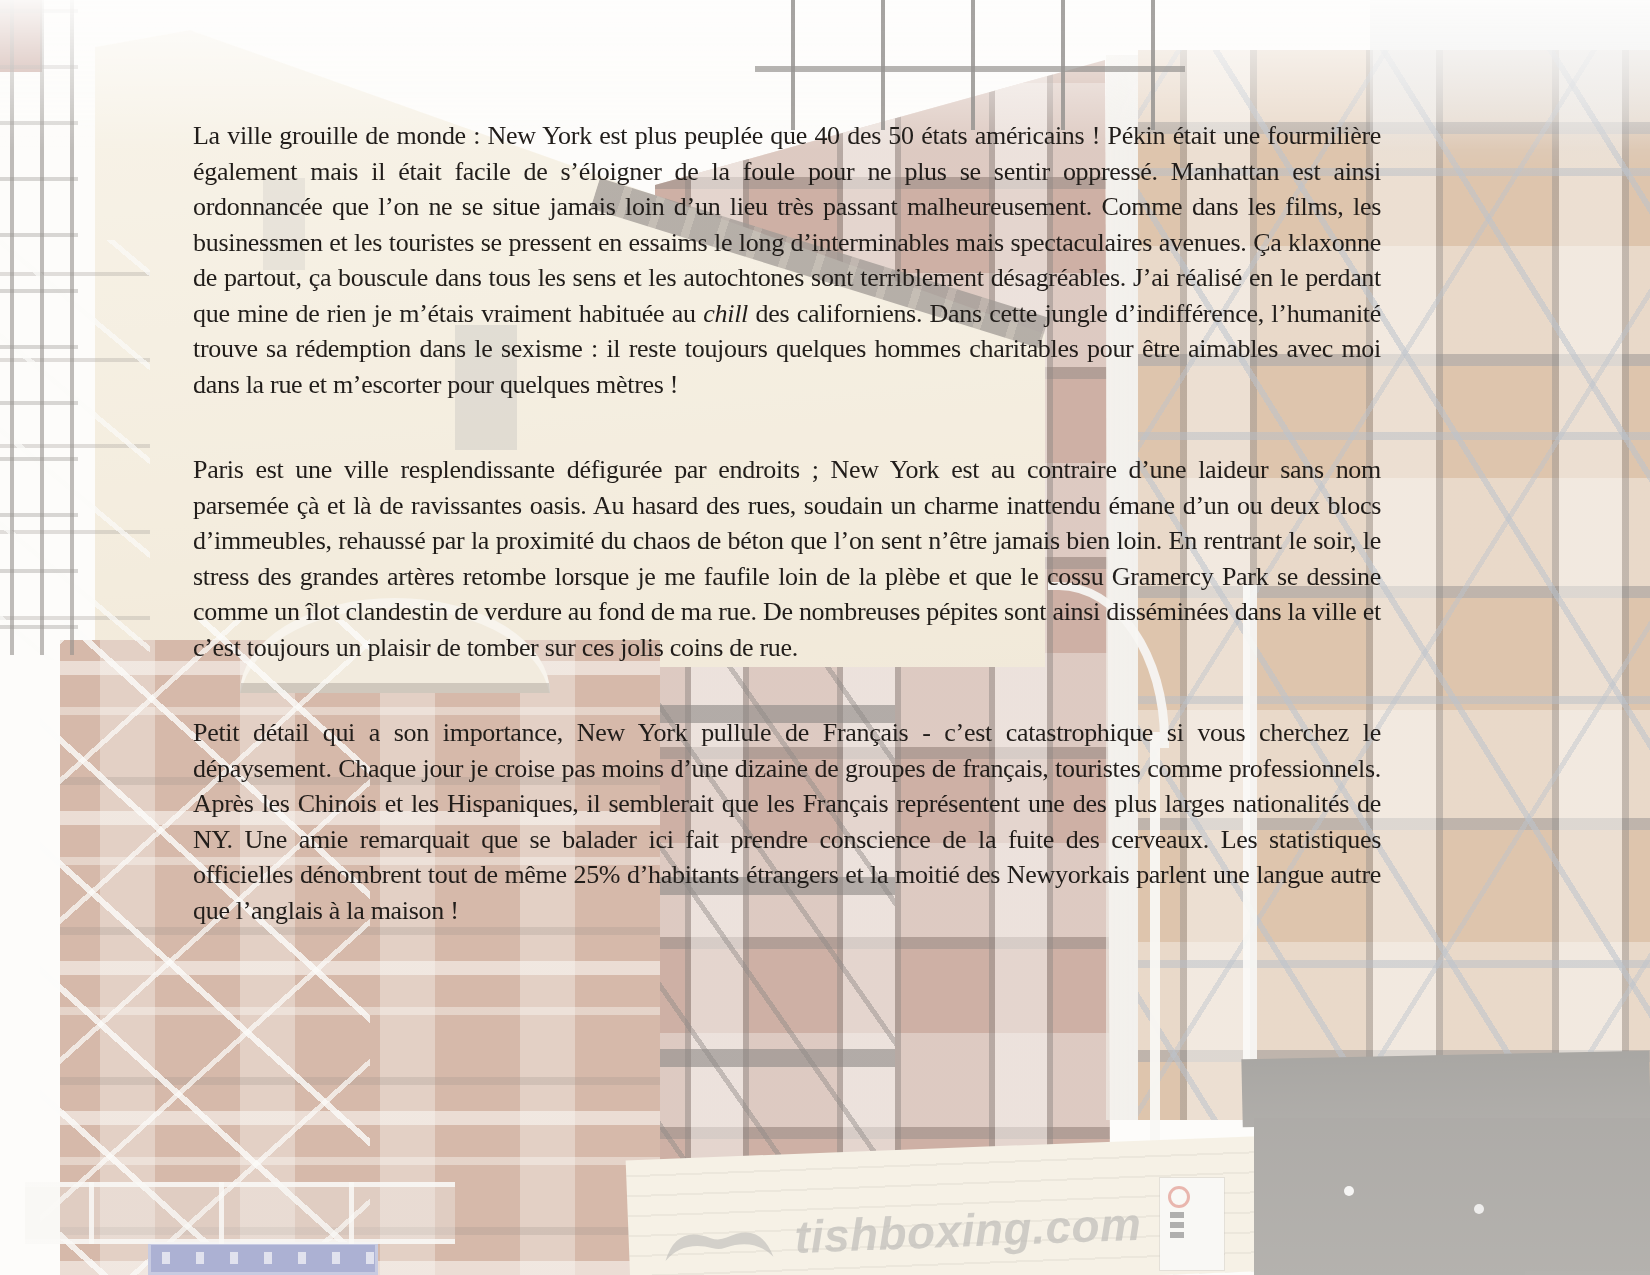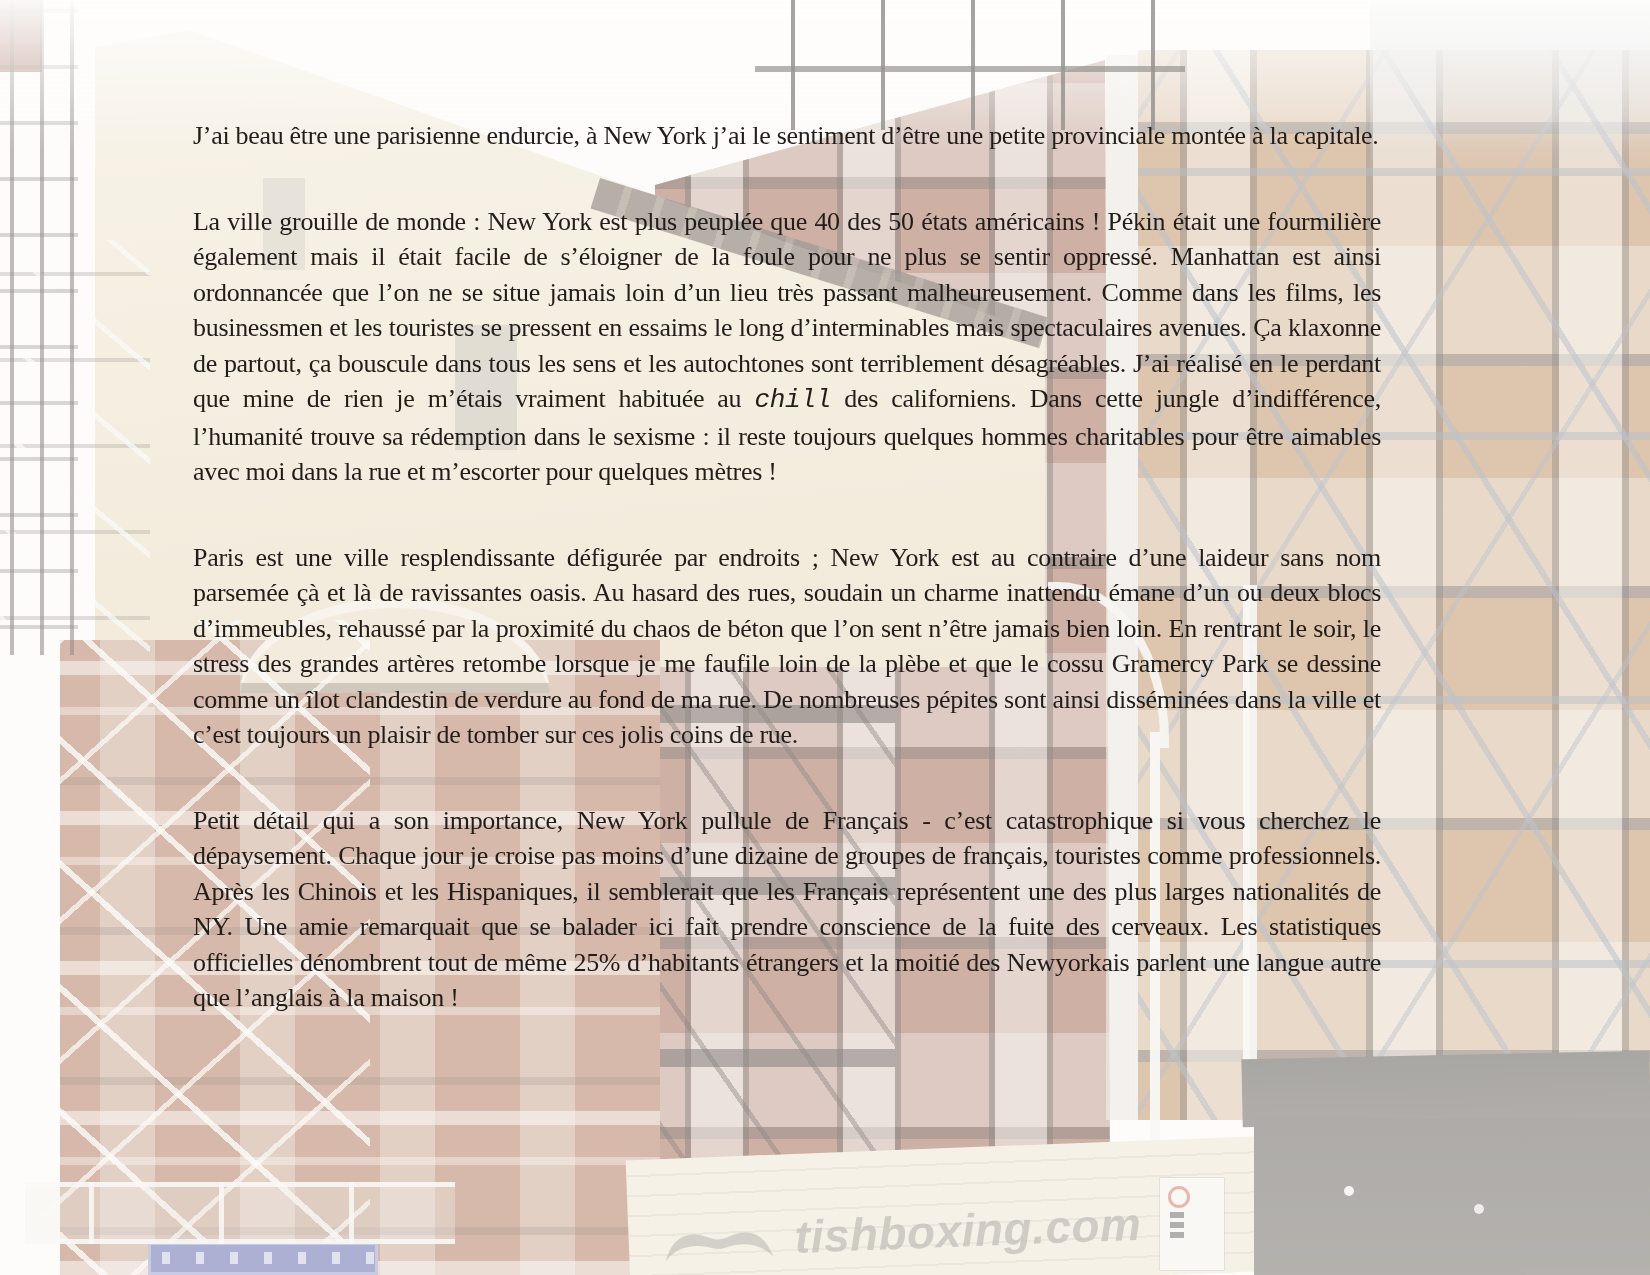--- a/index.html
+++ b/index.html
@@ -189,7 +189,6 @@
 </div>
 
 <main class="article">
-  <p><span>J’ai beau être une parisienne endurcie, à New York j’ai le sentiment d’être une petite provinciale montée à la capitale.</span></p>
   <p><span>La ville grouille de monde : New York est plus peuplée que 40 des 50 états américains ! Pékin était une fourmilière également mais il était facile de s’éloigner de la foule pour ne plus se sentir oppressé. Manhattan est ainsi ordonnancée que l’on ne se situe jamais loin d’un lieu très passant malheureusement. Comme dans les films, les businessmen et les touristes se pressent en essaims le long d’interminables mais spectaculaires avenues. Ça klaxonne de partout, ça bouscule dans tous les sens et les autochtones sont terriblement désagréables. J’ai réalisé en le perdant que mine de rien je m’étais vraiment habituée au </span><em>chill</em><span> des californiens. Dans cette jungle d’indifférence, l’humanité trouve sa rédemption dans le sexisme : il reste toujours quelques hommes charitables pour être aimables avec moi dans la rue et m’escorter pour quelques mètres !</span></p>
   <p><span>Paris est une ville resplendissante défigurée par endroits ; New York est au contraire d’une laideur sans nom parsemée çà et là de ravissantes oasis. Au hasard des rues, soudain un charme inattendu émane d’un ou deux blocs d’immeubles, rehaussé par la proximité du chaos de béton que l’on sent n’être jamais bien loin. En rentrant le soir, le stress des grandes artères retombe lorsque je me faufile loin de la plèbe et que le cossu Gramercy Park se dessine comme un îlot clandestin de verdure au fond de ma rue. De nombreuses pépites sont ainsi disséminées dans la ville et c’est toujours un plaisir de tomber sur ces jolis coins de rue.</span></p>
   <p><span>Petit détail qui a son importance, New York pullule de Français - c’est catastrophique si vous cherchez le dépaysement. Chaque jour je croise pas moins d’une dizaine de groupes de français, touristes comme professionnels. Après les Chinois et les Hispaniques, il semblerait que les Français représentent une des plus larges nationalités de NY. Une amie remarquait que se balader ici fait prendre conscience de la fuite des cerveaux. Les statistiques officielles dénombrent tout de même 25% d’habitants étrangers et la moitié des Newyorkais parlent une langue autre que l’anglais à la maison !</span></p>

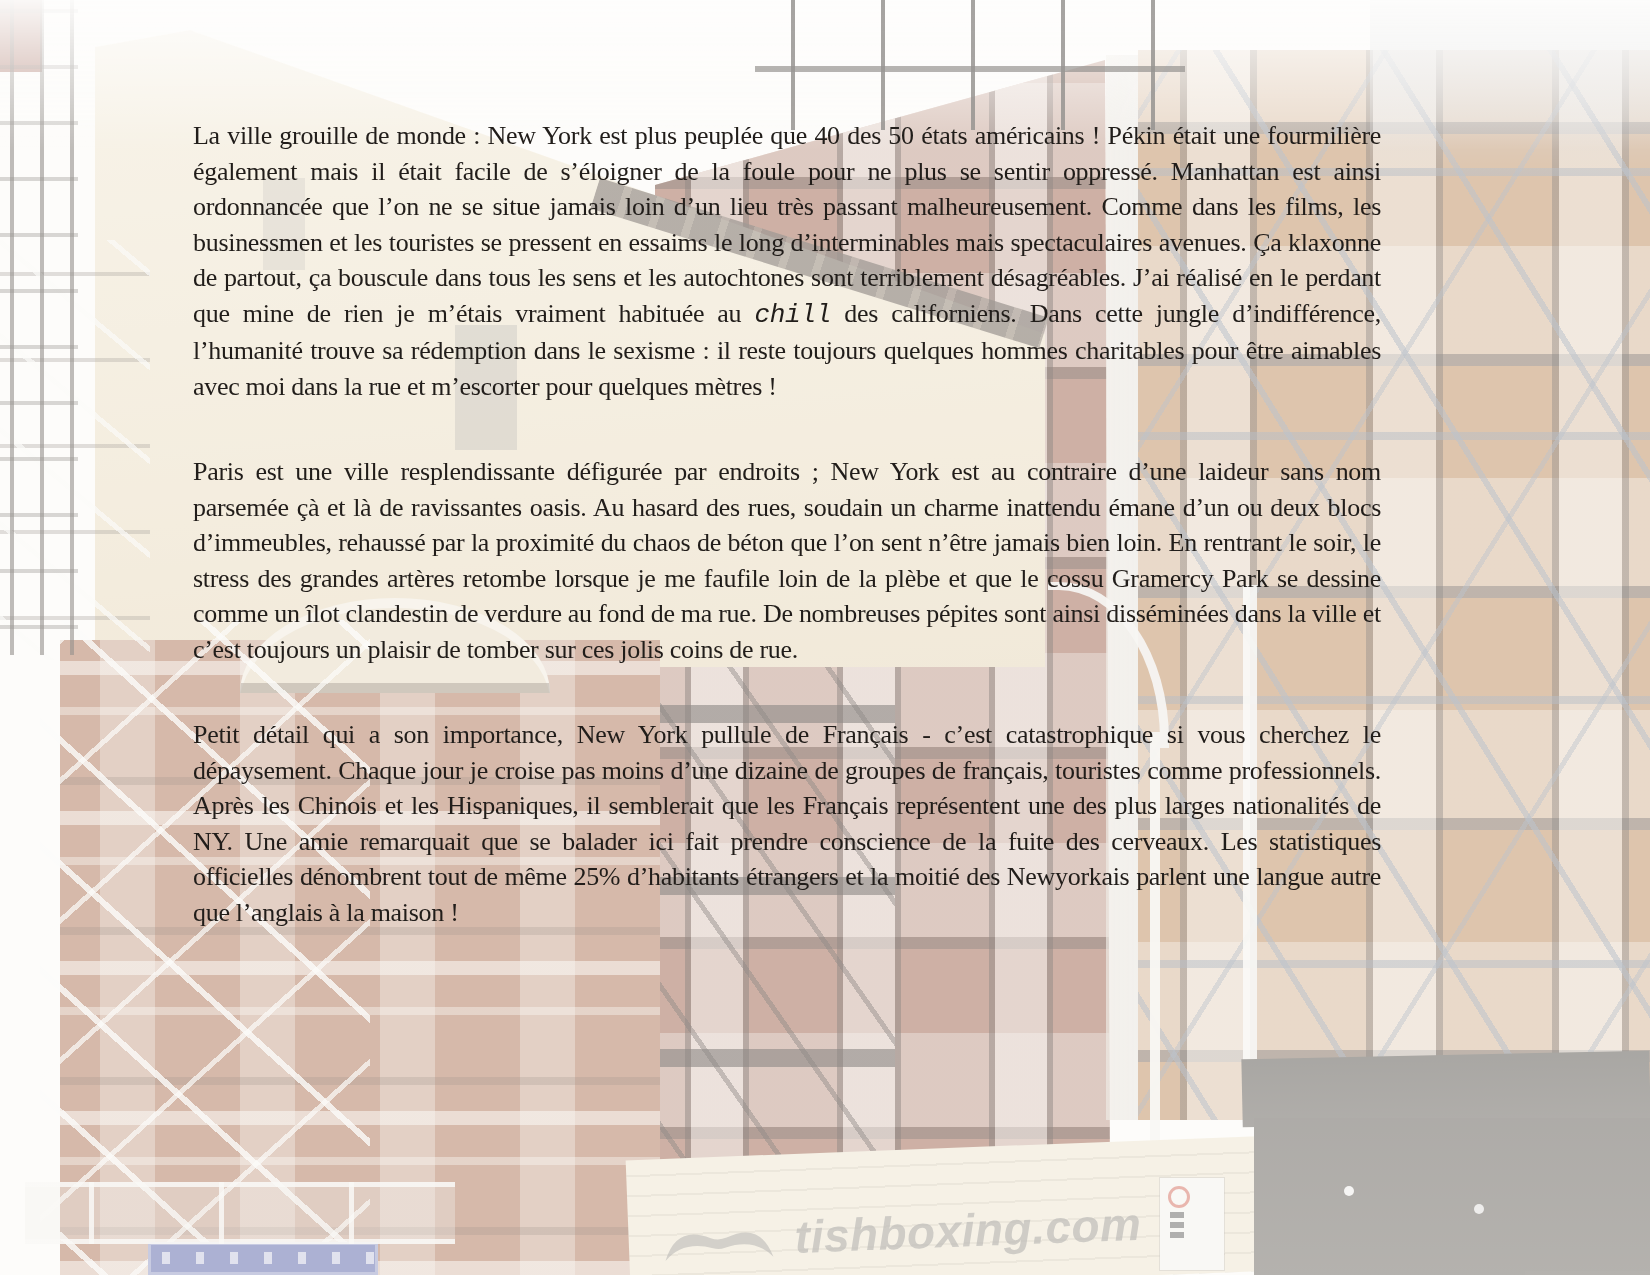--- a/index.html
+++ b/index.html
@@ -146,7 +146,7 @@
     font-size:26px;line-height:35.5px;letter-spacing:-0.3px;
     text-align:justify;hyphens:none;
   }
-  .article em{font-style:italic;font-family:Liberation Mono, monospace;}
+  .article em{font-style:italic;}
 </style>
 </head>
 <body>

